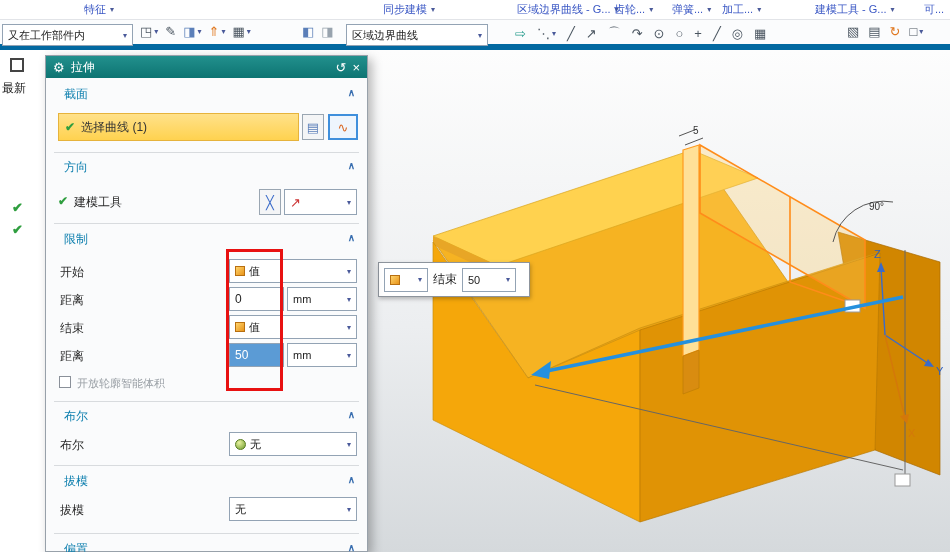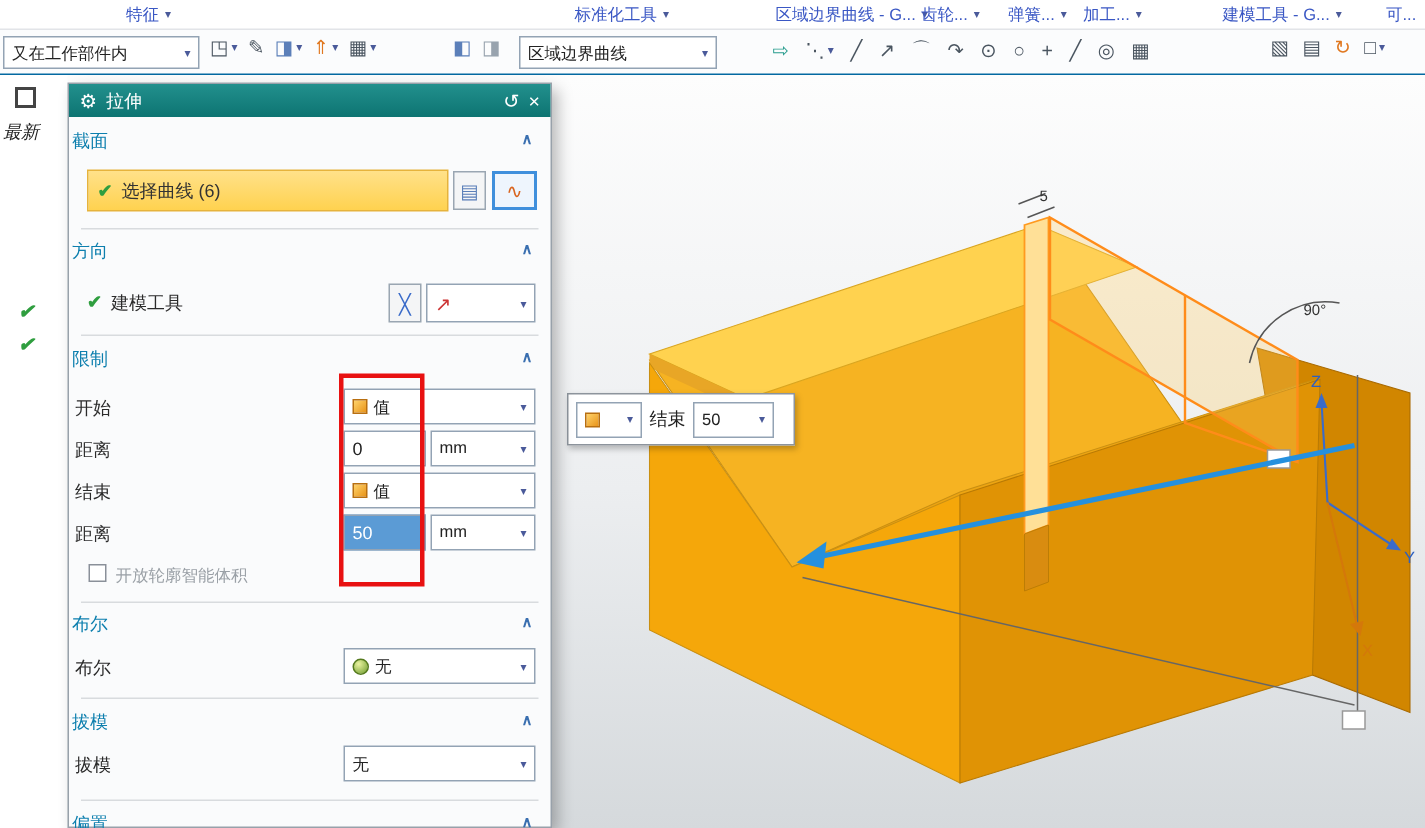--- a/index.html
+++ b/index.html
@@ -75,7 +75,7 @@
       <span class="dd">▾</span>
     </div>
   <div class="tab" style="left:383px">
-      <span>标准化工具</span>
+      <span>同步建模</span>
       <span class="dd">▾</span>
     </div>
   <div class="tab" style="left:517px">

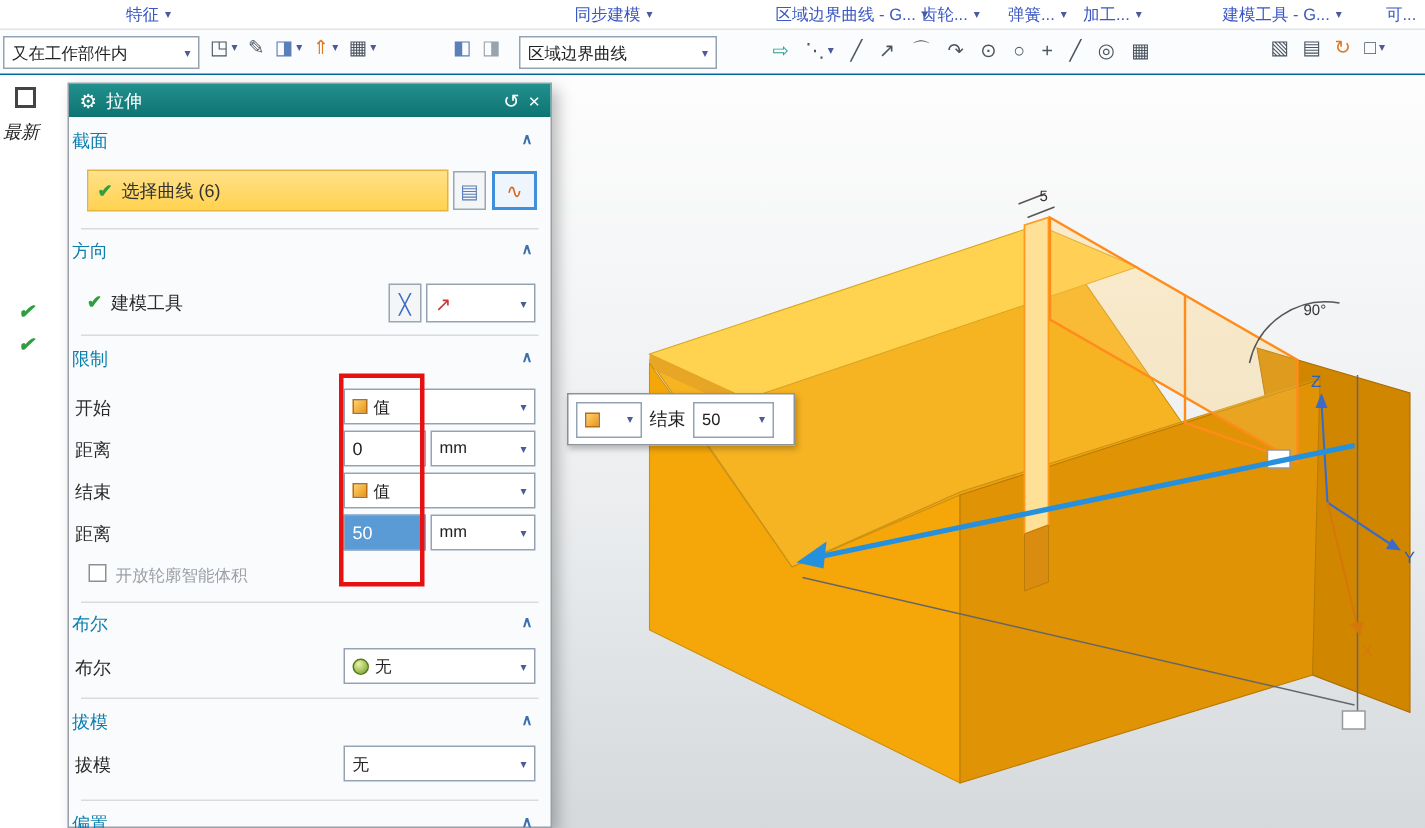--- a/index.html
+++ b/index.html
@@ -11,7 +11,7 @@
          font-size:11px; color:#3a57c4; white-space:nowrap; cursor:default; }
   .dd { font-size:8px; color:#4a5a9a; }
   .toolbar { position:absolute; top:20px; left:0; right:0; height:30px; background:#fbfcfd;
-             border-bottom:1px solid #0369a1; }
+             border-bottom:6px solid #0369a1; }
   .combo { position:absolute; top:4px; display:flex; align-items:center; gap:4px;
            background:#fff; border:1px solid #93a3b4; height:22px; font-size:11px;
            padding:0 5px; color:#222; white-space:nowrap; }

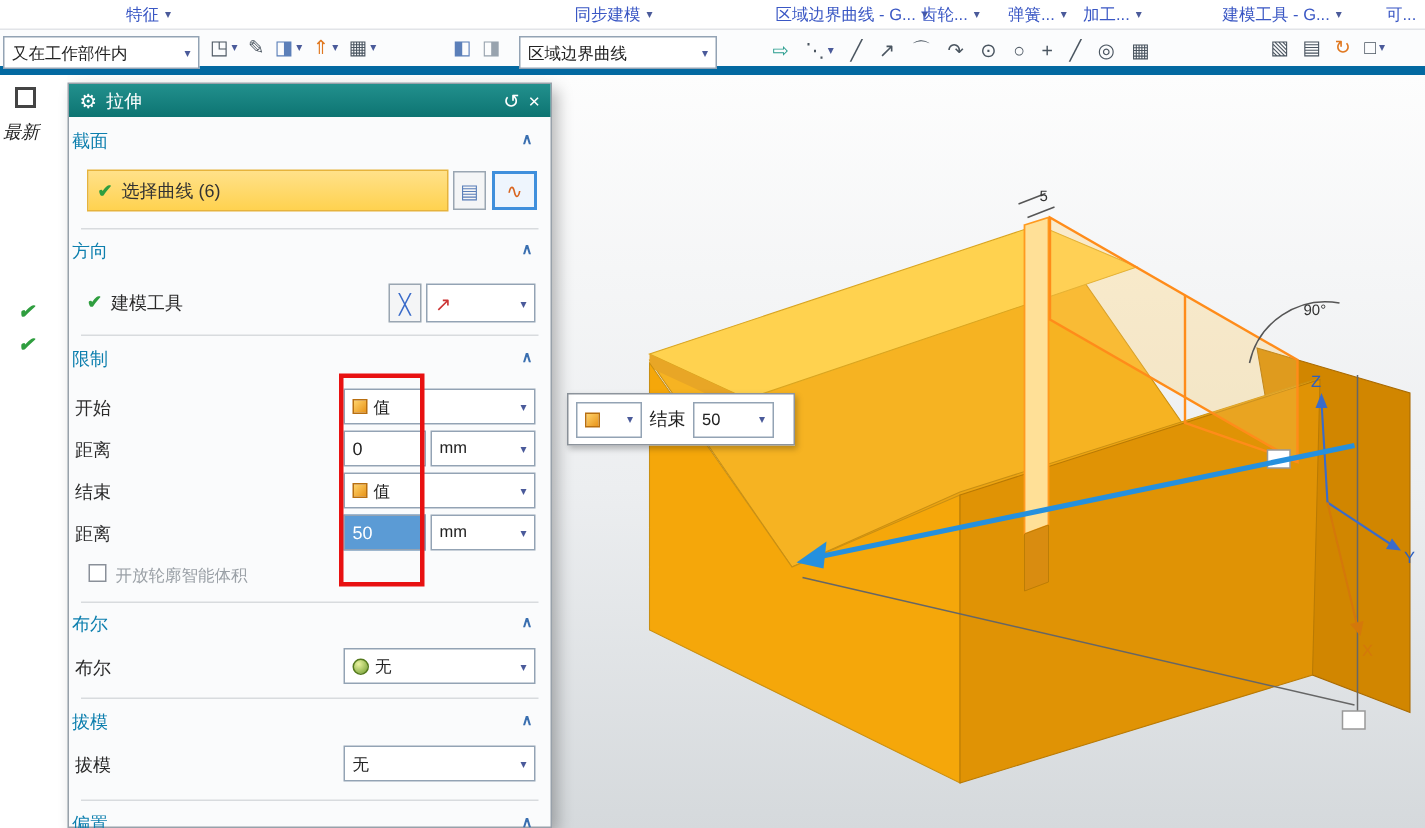--- a/index.html
+++ b/index.html
@@ -137,7 +137,7 @@
         <span>◨</span>
       </span>
   </div>
-  <div class="combo" style="left:346px; width:132px">
+  <div class="combo" style="left:346px; width:142px">
     <span>区域边界曲线</span>
     <span class="dd">▾</span>
   </div>

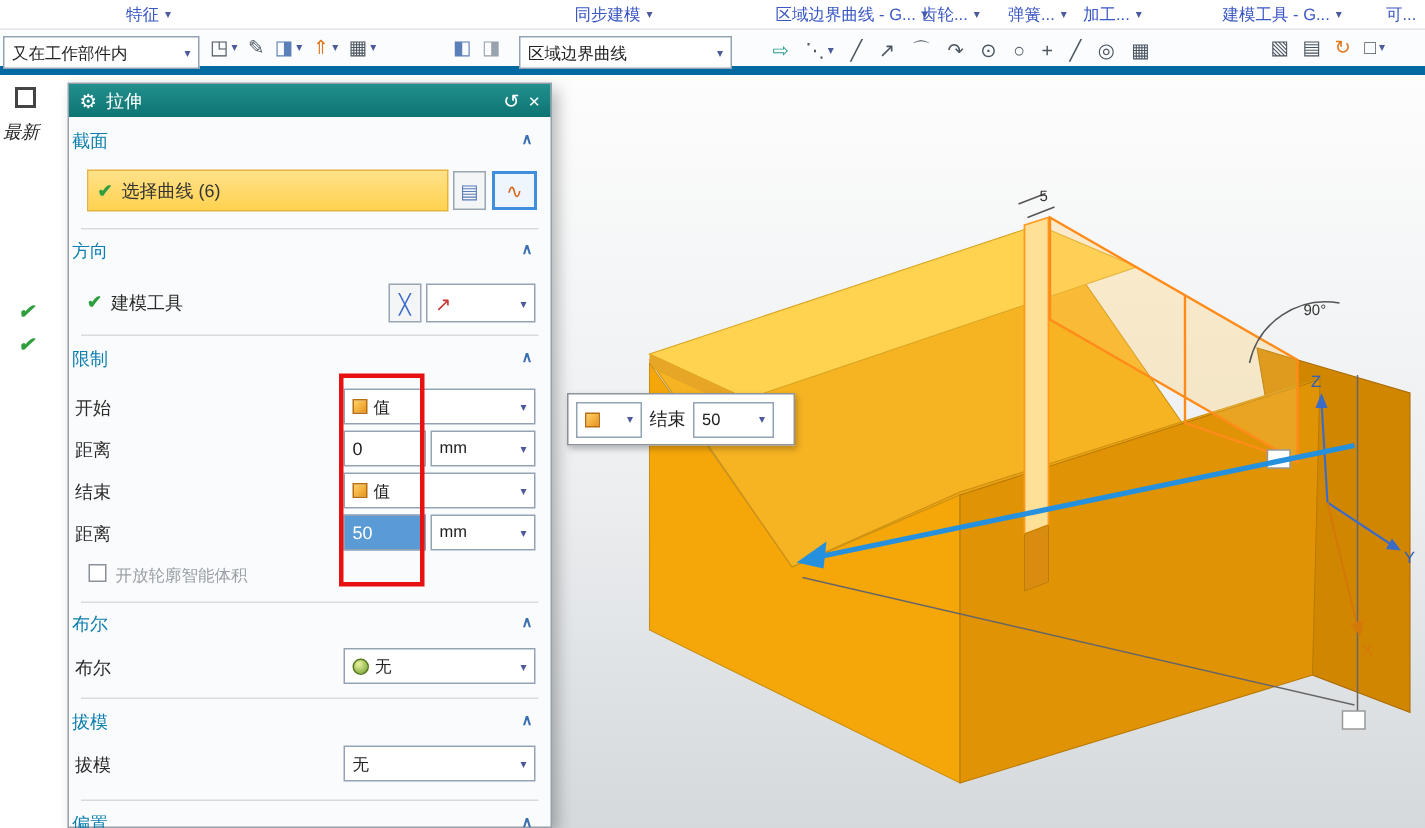--- a/index.html
+++ b/index.html
@@ -21,7 +21,7 @@
   .blue { color:#5b7fb9; } .graycube { color:#98a3ae; }
   .orange { color:#e07820; } .teal { color:#2a9d8f; }
   .leftstrip { position:absolute; top:50px; left:0; width:65px; bottom:0; background:#fff;
-               border-right:1px solid #c9c9c9;font-style:italic; }
+               border-right:1px solid #c9c9c9; }
   .win-icon { position:absolute; left:10px; top:8px; width:14px; height:14px;
               border:2px solid #444; background:#fff; }
   .latest { position:absolute; left:2px; top:30px; font-size:12px; color:#222; }

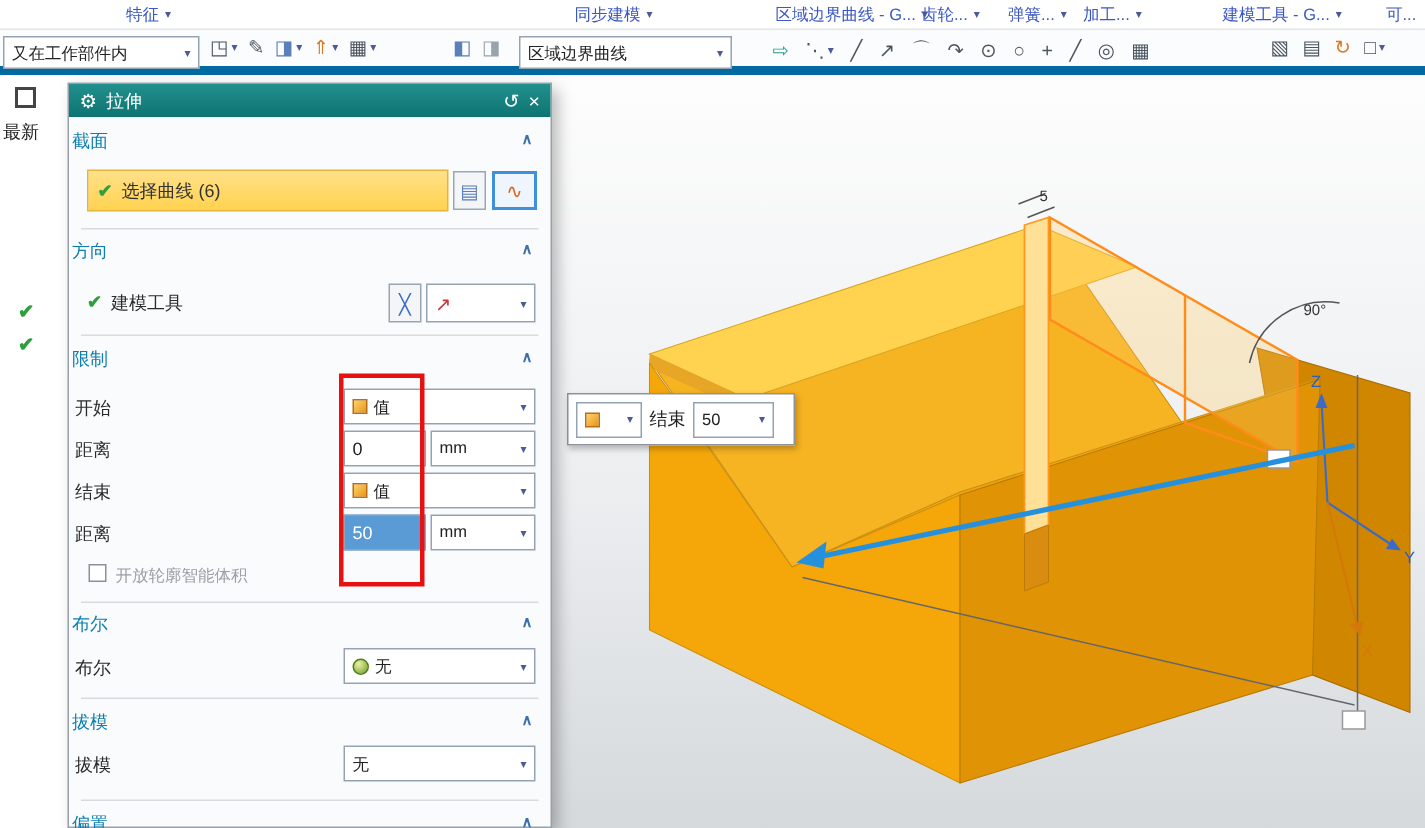--- a/index.html
+++ b/index.html
@@ -45,7 +45,7 @@
                 align-items:center; gap:6px; padding:0 7px; font-size:12px; }
   .dlg-header .sp { flex:1; }
   .hbtn { cursor:default; font-size:13px; }
-  .sec-h { position:absolute; left:0; right:0; height:18px; padding-left:2px;
+  .sec-h { position:absolute; left:16px; right:0; height:18px; padding-left:2px;
            font-size:12px; color:#0d7fae; }
   .chev { position:absolute; right:12px; top:1px; font-size:10px; color:#3a6fb0; font-weight:bold; }
   .divider { position:absolute; left:8px; right:8px; height:1px; background:#d8dbde; }

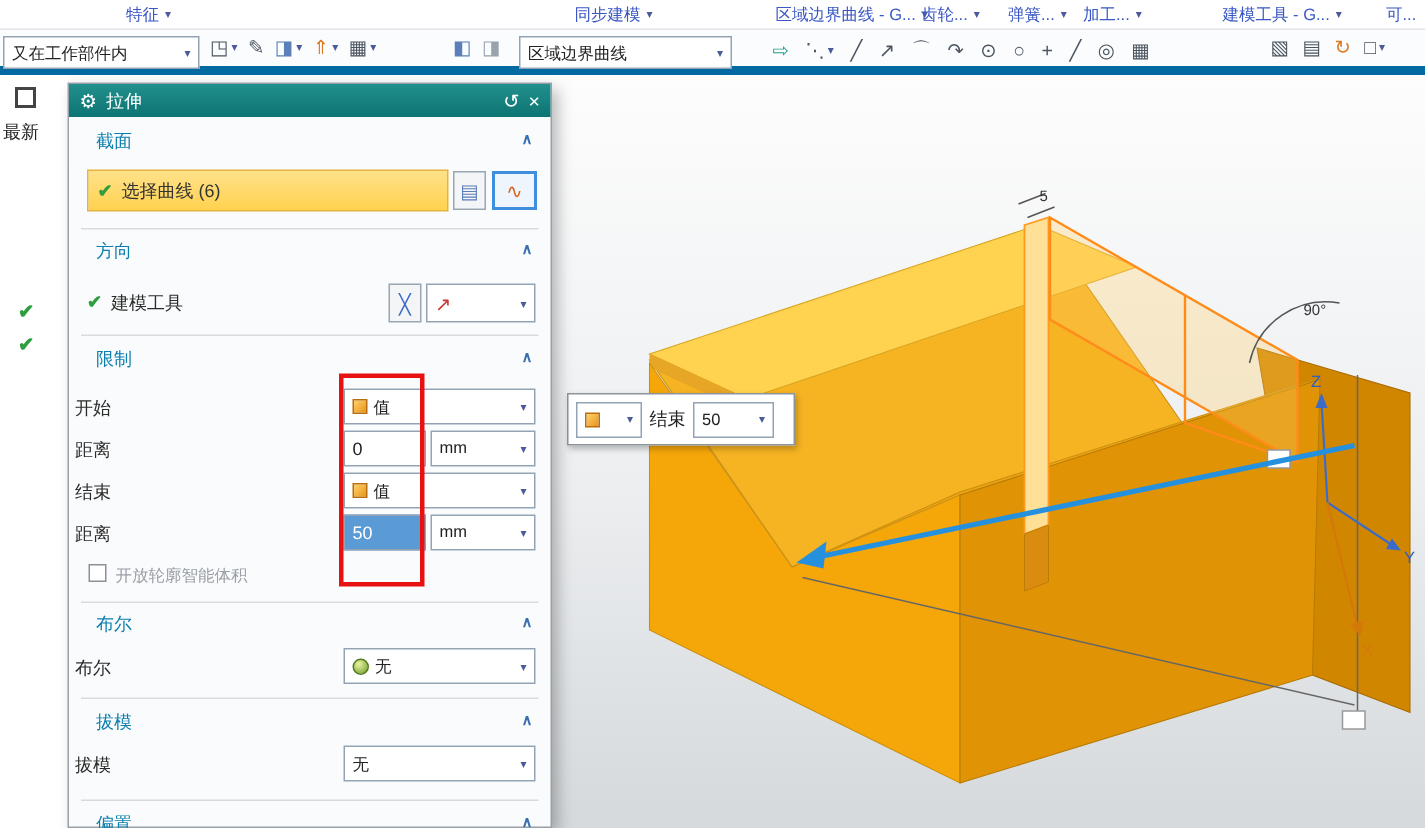--- a/index.html
+++ b/index.html
@@ -283,7 +283,7 @@
   </div>
   <div class="sel-curve" style="top:57px">
     <span class="check">✔</span>
-    <span>选择曲线 (6)</span>
+    <span>选择曲线 (1)</span>
   </div>
   <div class="sq-btn" style="left:256px; top:58px; width:22px">
     <span style="color:#5b7fb9">▤</span>

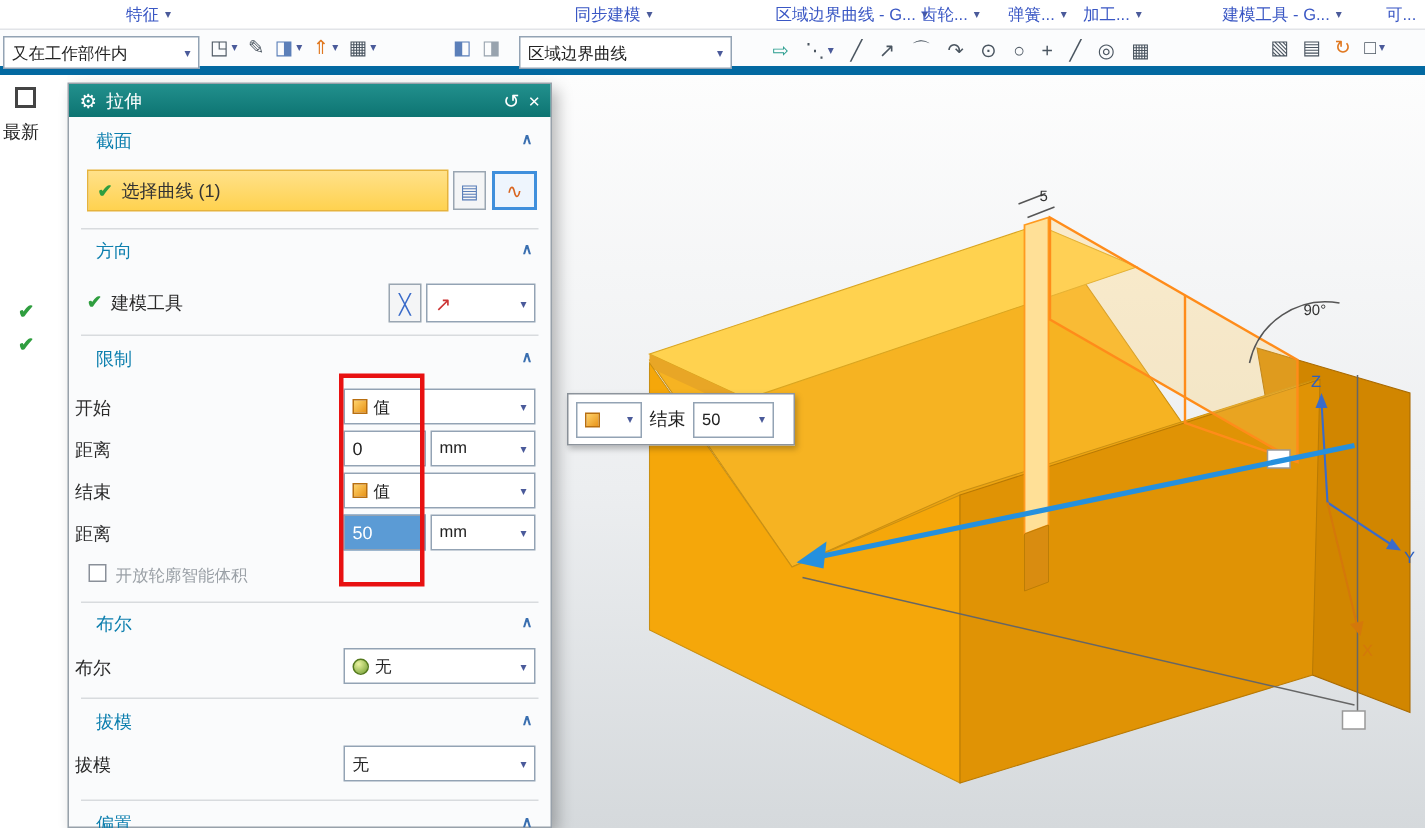--- a/index.html
+++ b/index.html
@@ -49,7 +49,7 @@
            font-size:12px; color:#0d7fae; }
   .chev { position:absolute; right:12px; top:1px; font-size:10px; color:#3a6fb0; font-weight:bold; }
   .divider { position:absolute; left:8px; right:8px; height:1px; background:#d8dbde; }
-  .row-label { position:absolute; left:4px; font-size:12px; color:#2b2b2b; }
+  .row-label { position:absolute; left:14px; font-size:12px; color:#2b2b2b; }
   .sel-curve { position:absolute; left:12px; width:241px; height:28px;
                background:linear-gradient(#ffe18a,#ffd24f); border:1px solid #e6b33c;
                display:flex; align-items:center; gap:6px; padding:0 6px; font-size:12px; color:#333; }

